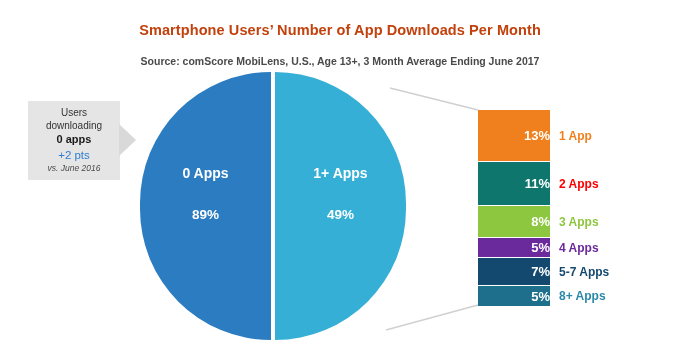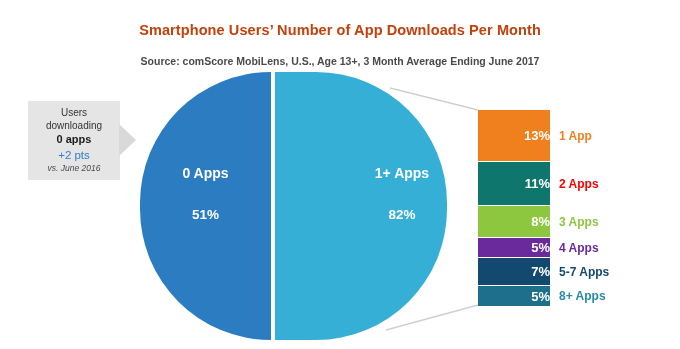--- a/index.html
+++ b/index.html
@@ -114,7 +114,7 @@
       <div class="slice-label slice-name">0 Apps</div>
       <div class="slice-label slice-pct">51%</div>
     </div>
-    <div class="pie-half pie-right" style="background: rgb(53, 175, 214); padding-left: 41px;">
+    <div class="pie-half pie-right" style="background: rgb(53, 175, 214);">
       <div class="slice-label slice-name">1+ Apps</div>
       <div class="slice-label slice-pct">82%</div>
     </div>

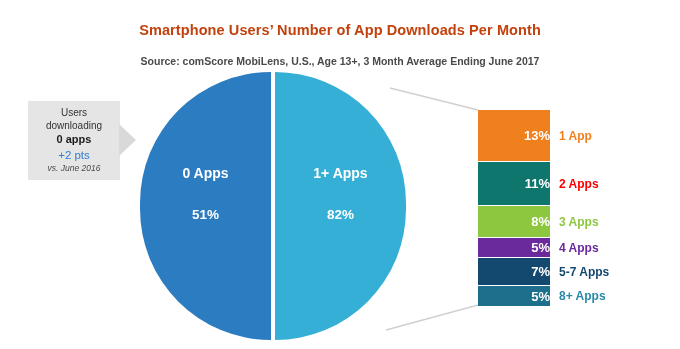--- a/index.html
+++ b/index.html
@@ -112,7 +112,7 @@
   <div class="pie-wrap">
     <div class="pie-half pie-left" style="background: rgb(43, 124, 193);">
       <div class="slice-label slice-name">0 Apps</div>
-      <div class="slice-label slice-pct">51%</div>
+      <div class="slice-label slice-pct">89%</div>
     </div>
     <div class="pie-half pie-right" style="background: rgb(53, 175, 214);">
       <div class="slice-label slice-name">1+ Apps</div>

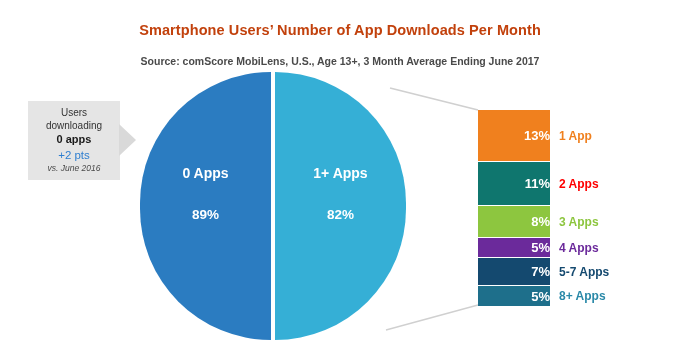--- a/index.html
+++ b/index.html
@@ -116,7 +116,7 @@
     </div>
     <div class="pie-half pie-right" style="background: rgb(53, 175, 214);">
       <div class="slice-label slice-name">1+ Apps</div>
-      <div class="slice-label slice-pct">82%</div>
+      <div class="slice-label slice-pct">49%</div>
     </div>
   </div>
 

